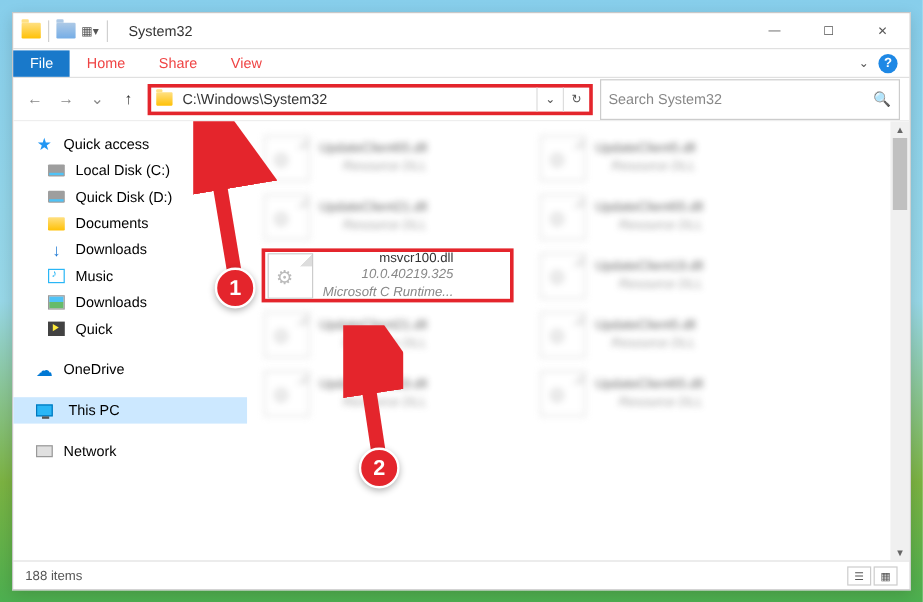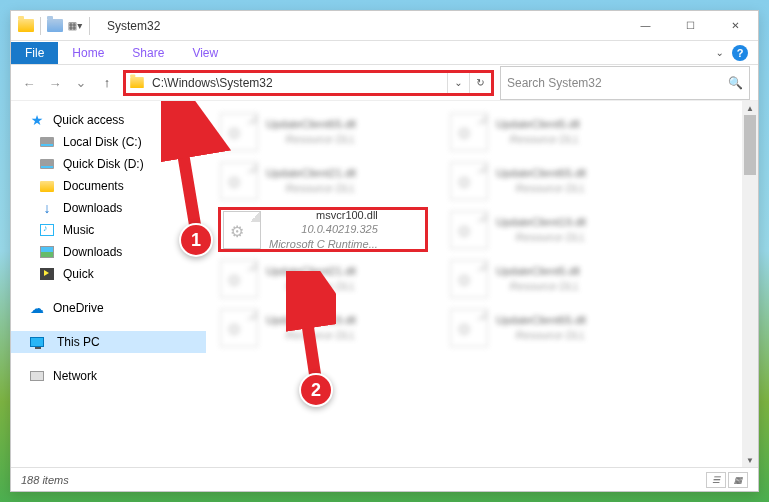--- a/index.html
+++ b/index.html
@@ -15,7 +15,7 @@
 .win-controls { display: flex; }
 .win-btn { width: 45px; height: 30px; display: flex; align-items: center; justify-content: center; font-size: 10px; color: #555; cursor: pointer; }
 .ribbon { height: 24px; display: flex; align-items: center; border-bottom: 1px solid #e0e0e0; }
-.ribbon-tab { padding: 4px 14px; font-size: 12px; color: #8b5cf6; cursor: pointer; }
+.ribbon-tab { padding: 4px 14px; font-size: 12px; color: #ef4444; cursor: pointer; }
 .ribbon-tab.file { background: #1979CA; color: #fff; }
 .ribbon-spacer { flex: 1; }
 .ribbon-right { display: flex; align-items: center; gap: 8px; padding-right: 10px; }

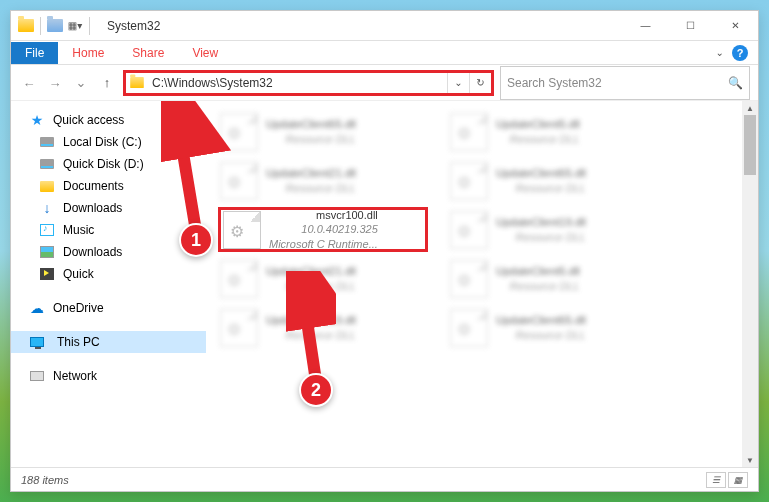--- a/index.html
+++ b/index.html
@@ -69,7 +69,7 @@
 .scroll-arr { position: absolute; left: 0; right: 0; height: 14px; display: flex; align-items: center; justify-content: center; font-size: 8px; color: #666; }
 .scroll-arr.up { top: 0; }
 .scroll-arr.down { bottom: 0; }
-.statusbar { height: 24px; border-top: 1px solid #e0e0e0; display: flex; align-items: center; padding: 0 10px; font-size: 11px; color: #555; font-style: italic; }
+.statusbar { height: 24px; border-top: 1px solid #e0e0e0; display: flex; align-items: center; padding: 0 10px; font-size: 11px; color: #555; }
 .sb-spacer { flex: 1; }
 .view-btns { display: flex; gap: 2px; }
 .vb { width: 20px; height: 16px; border: 1px solid #ccc; display: flex; align-items: center; justify-content: center; font-size: 9px; color: #555; }

